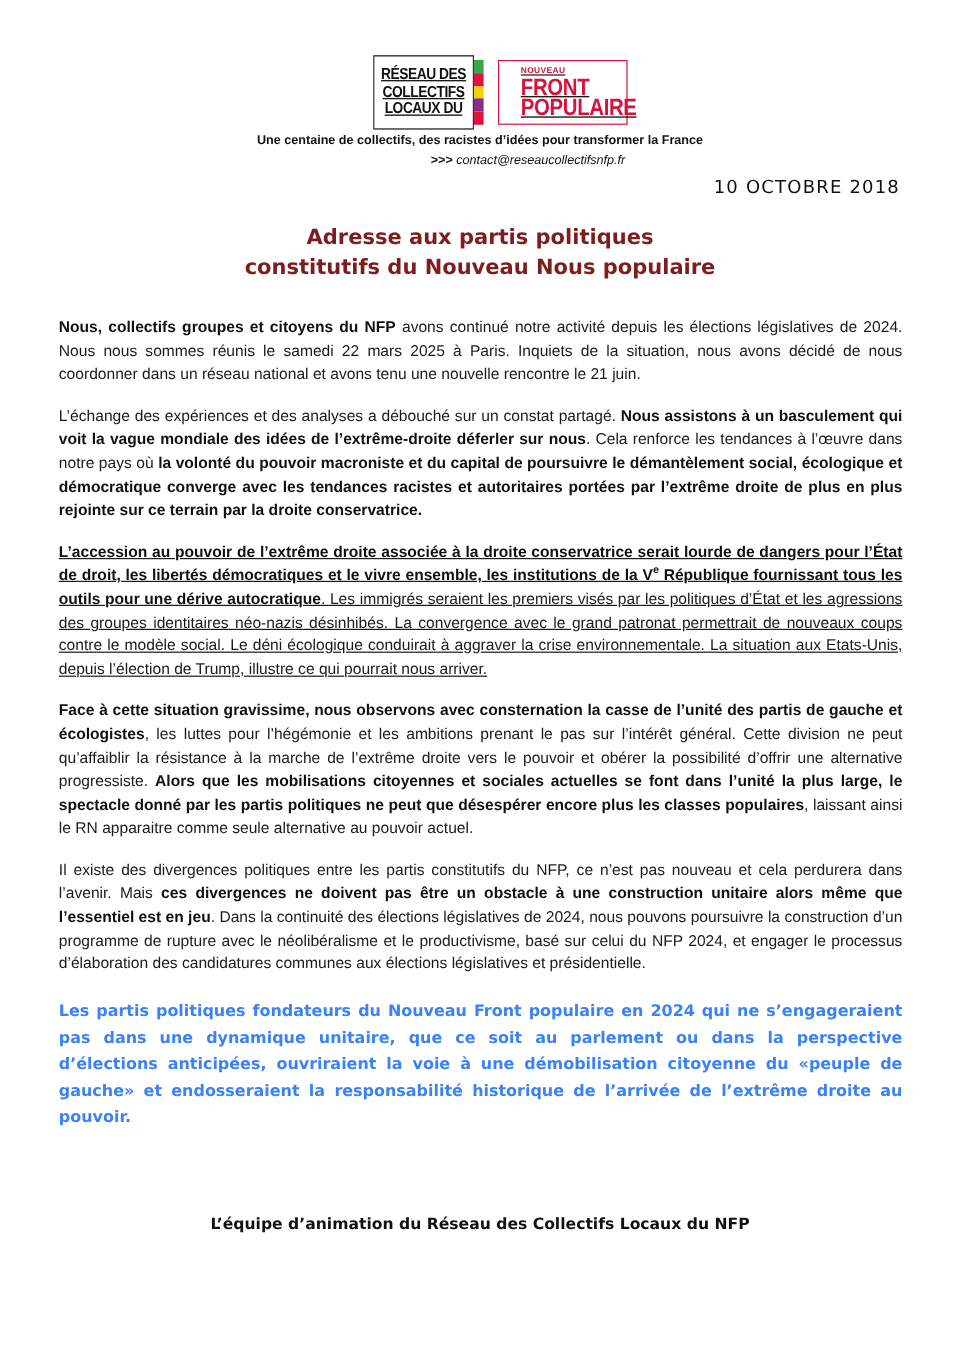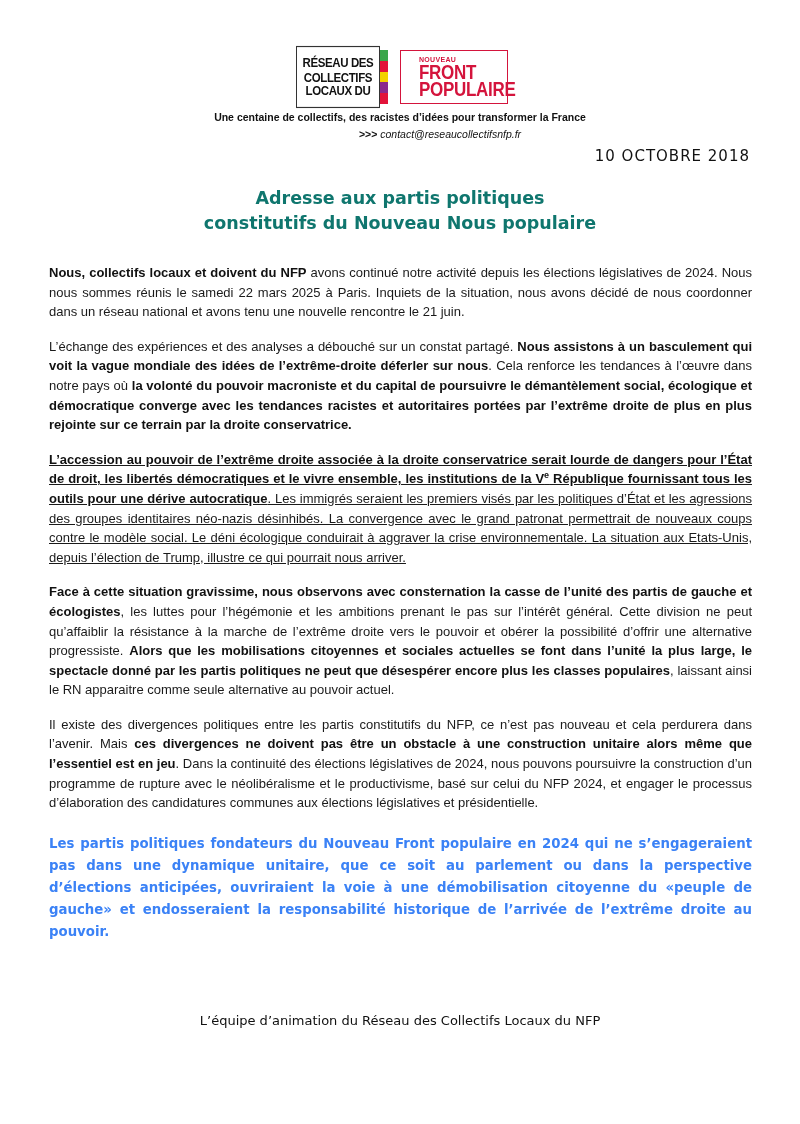--- a/index.html
+++ b/index.html
@@ -7,7 +7,7 @@
          font-family: "DejaVu Sans", sans-serif; color: #1a1a1a; }
 
   
-  .logo { position: absolute; left: 296px; top: 50px; width: 212px; height: 56px; display: flex; }
+  .logo { position: absolute; left: 311px; top: 50px; width: 212px; height: 56px; display: flex; text-decoration: underline; }
   .logo-left { width: 93px; height: 54px; border: 1.5px solid #333; box-sizing: border-box;
                display: flex; flex-direction: column; justify-content: center; align-items: center;
                font-family: "Liberation Sans", sans-serif; font-weight: bold; font-size: 11.5px;

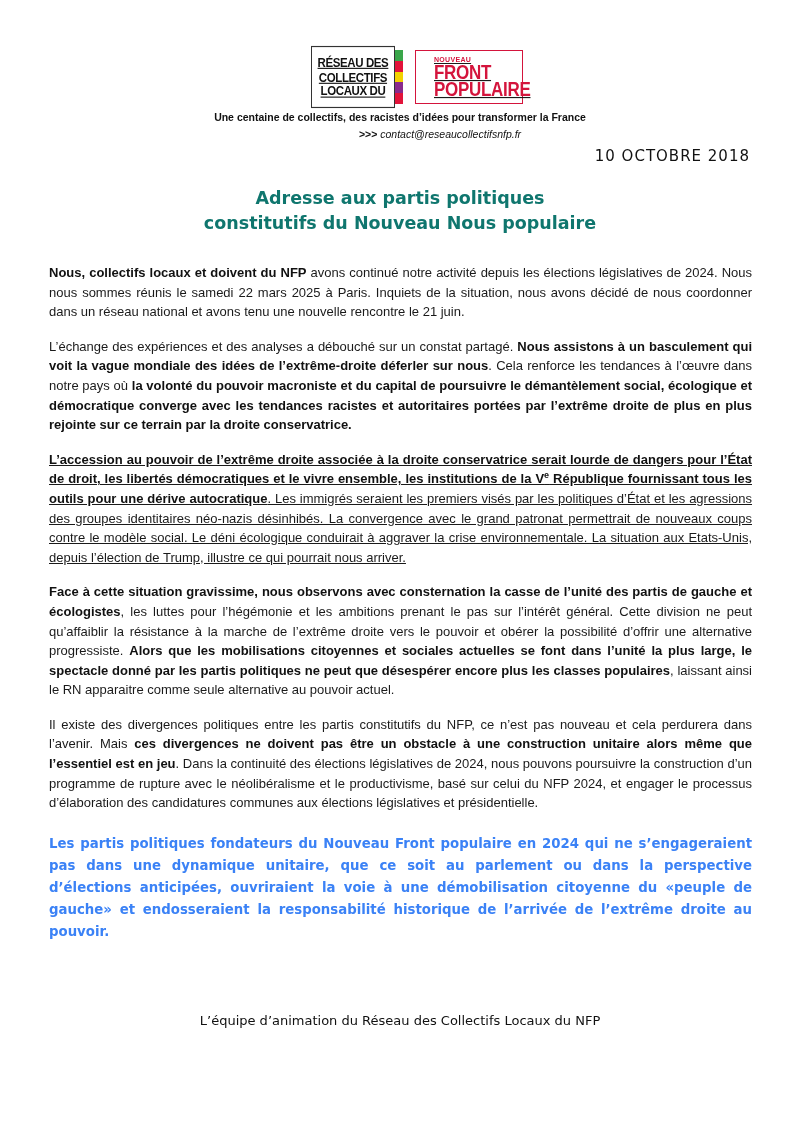--- a/index.html
+++ b/index.html
@@ -31,7 +31,7 @@
   .date { position: absolute; right: 50px; top: 147px; font-size: 15px; letter-spacing: 1px; color: #111; }
 
   .title { position: absolute; left: 0; width: 800px; top: 186px; text-align: center;
-           font-weight: bold; font-size: 17.5px; line-height: 25px; color: #0f766e; }
+           font-weight: bold; font-size: 17.5px; line-height: 25px; color: #7f1d1d; }
 
   .body { position: absolute; left: 49px; width: 703px; top: 263px; }
   .para { margin: 0 0 15px 0; font-family: "Liberation Sans", sans-serif; font-size: 13px;

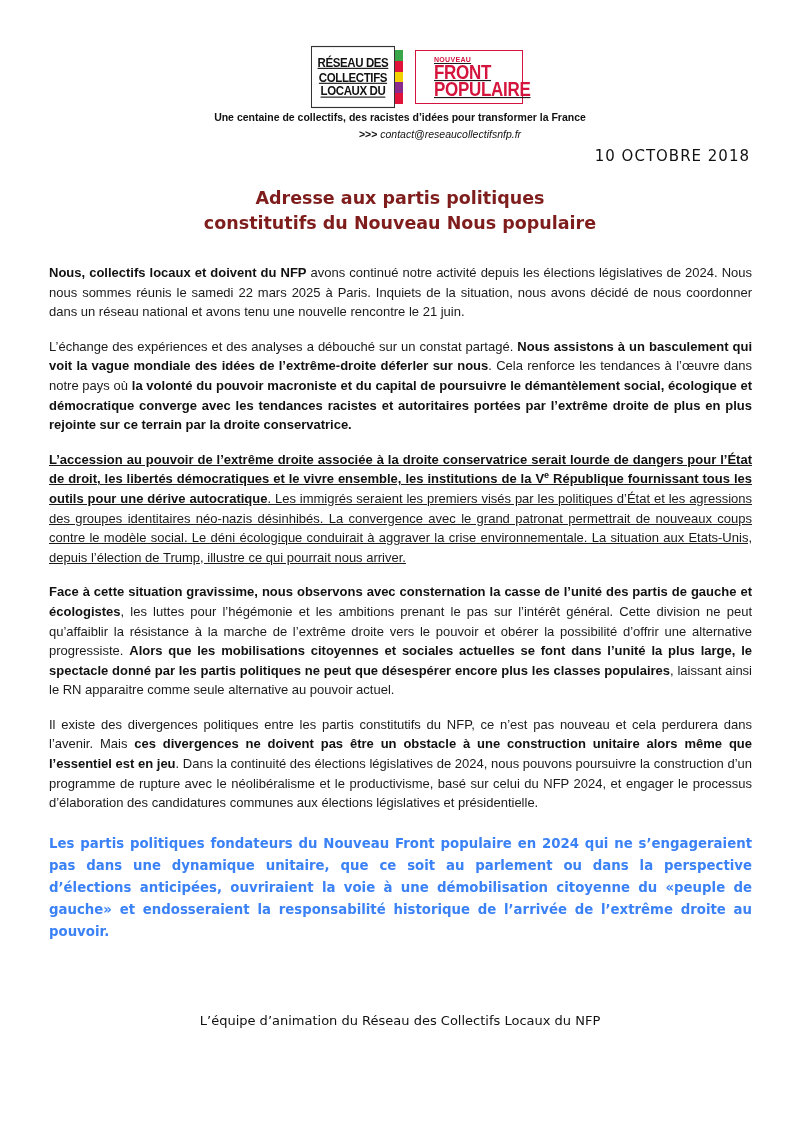--- a/index.html
+++ b/index.html
@@ -83,7 +83,7 @@
 </div>
 
 <div class="body">
-  <p class="para"><b>Nous, collectifs locaux et doivent du NFP</b><span> avons continué notre activité depuis les élections législatives de 2024. Nous nous sommes réunis le samedi 22 mars 2025 à Paris. Inquiets de la situation, nous avons décidé de nous coordonner dans un réseau national et avons tenu une nouvelle rencontre le 21 juin.</span></p>
+  <p class="para"><b>Nous, collectifs groupes et citoyens du NFP</b><span> avons continué notre activité depuis les élections législatives de 2024. Nous nous sommes réunis le samedi 22 mars 2025 à Paris. Inquiets de la situation, nous avons décidé de nous coordonner dans un réseau national et avons tenu une nouvelle rencontre le 21 juin.</span></p>
 
   <p class="para"><span>L’échange des expériences et des analyses a débouché sur un constat partagé. </span><b>Nous assistons à un basculement qui voit la vague mondiale des idées de l’extrême-droite déferler sur nous</b><span>. Cela renforce les tendances à l’œuvre dans notre pays où </span><b>la volonté du pouvoir macroniste et du capital de poursuivre le démantèlement social, écologique et démocratique converge avec les tendances racistes et autoritaires portées par l’extrême droite de plus en plus rejointe sur ce terrain par la droite conservatrice.</b></p>
 

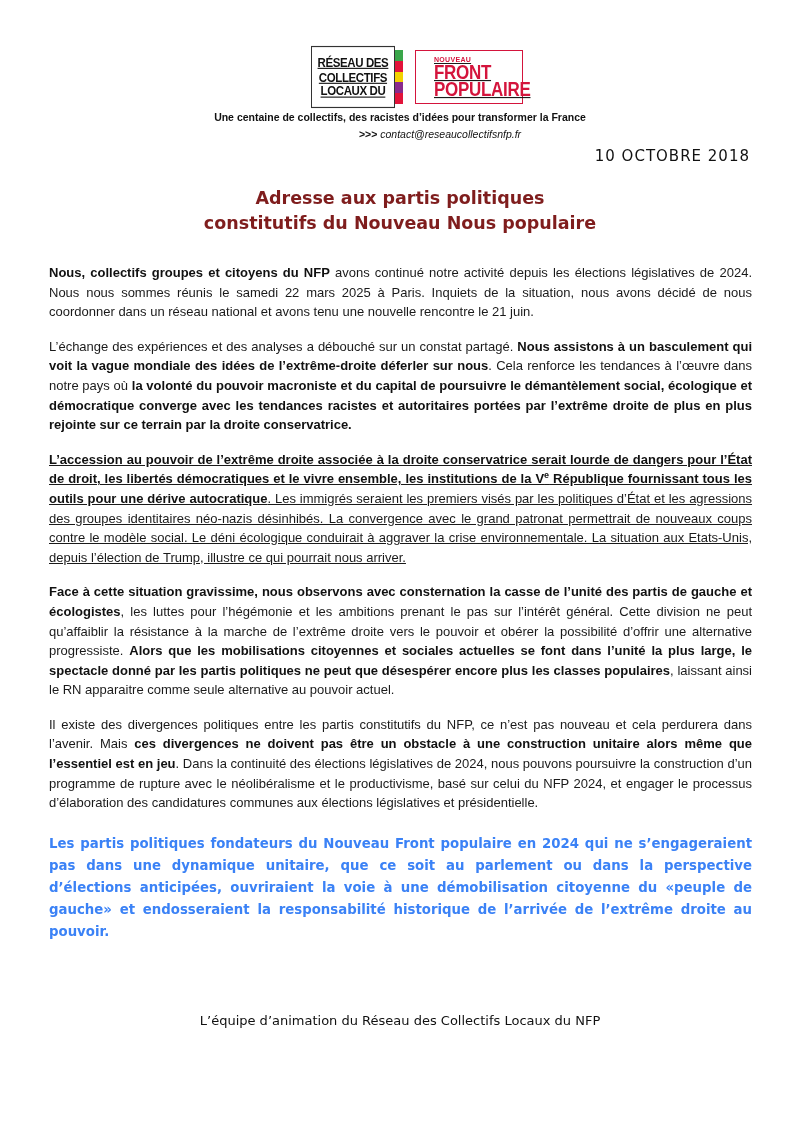--- a/index.html
+++ b/index.html
@@ -44,7 +44,7 @@
 
   .closing { position: absolute; left: 0; width: 800px; top: 1010px; text-align: center;
              font-size: 13px; line-height: 21px; color: #111; }
-  .closing .sig { font-weight: normal; }
+  .closing .sig { font-weight: bold; }
 </style>
 </head>
 <body>

